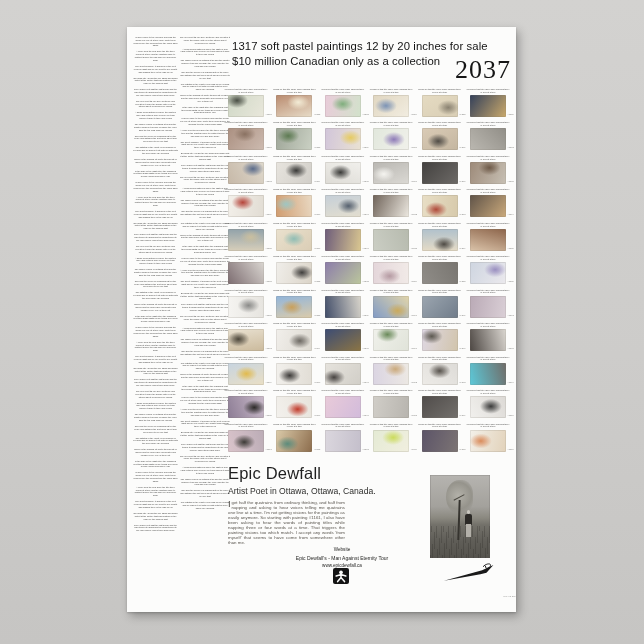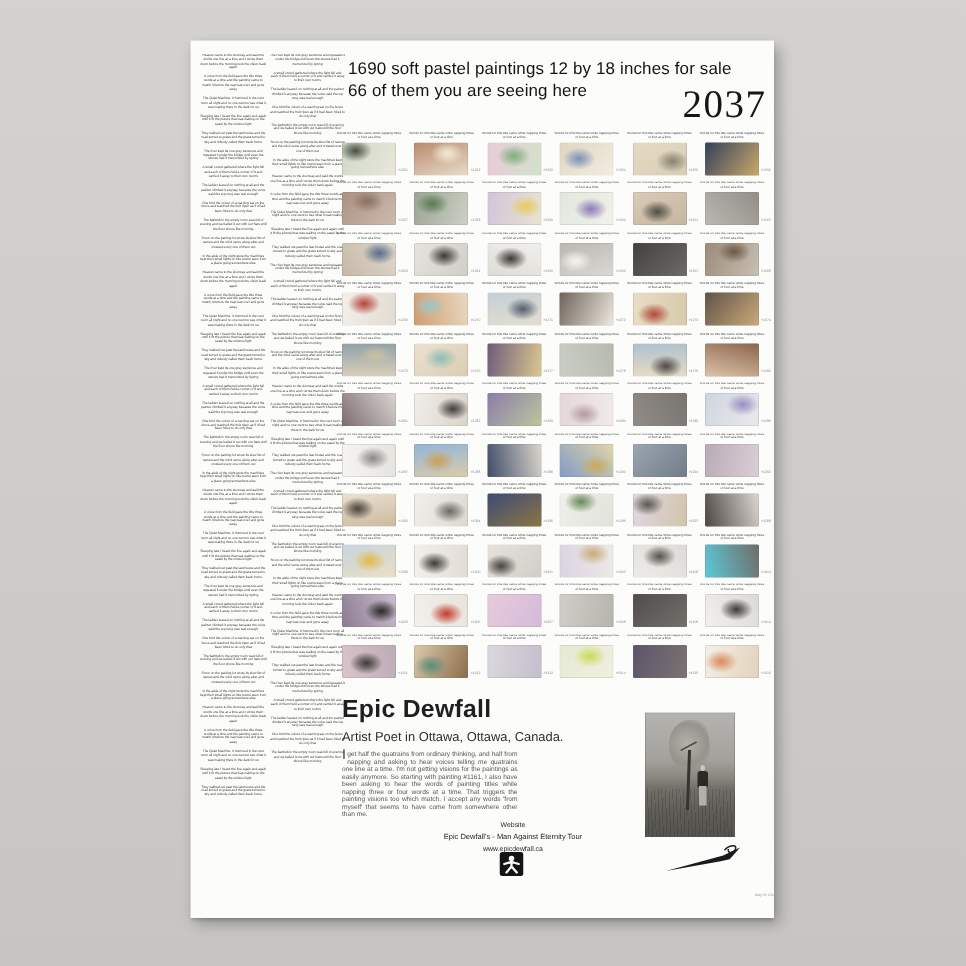--- a/index.html
+++ b/index.html
@@ -66,7 +66,7 @@
 <div class="poster">
 
   <div class="header">
-    <div>1690 soft pastel paintings 12 by 18 inches for sale</div>
+    <div>1317 soft pastel paintings 12 by 20 inches for sale</div>
     <div>66 of them you are seeing here</div>
   </div>
   <div class="year">2037</div>

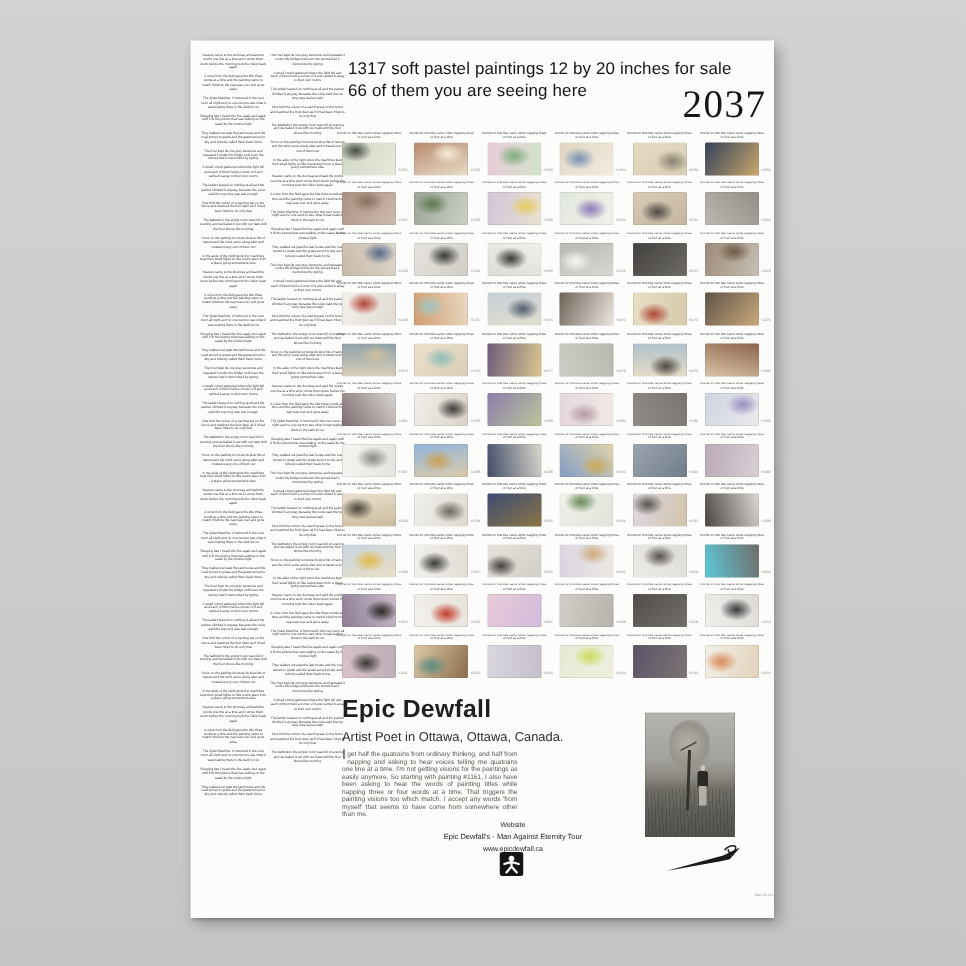--- a/index.html
+++ b/index.html
@@ -67,6 +67,7 @@
 
   <div class="header">
     <div>1317 soft pastel paintings 12 by 20 inches for sale</div>
+    <div>$10 million Canadian only as a collection</div>
     <div>66 of them you are seeing here</div>
   </div>
   <div class="year">2037</div>

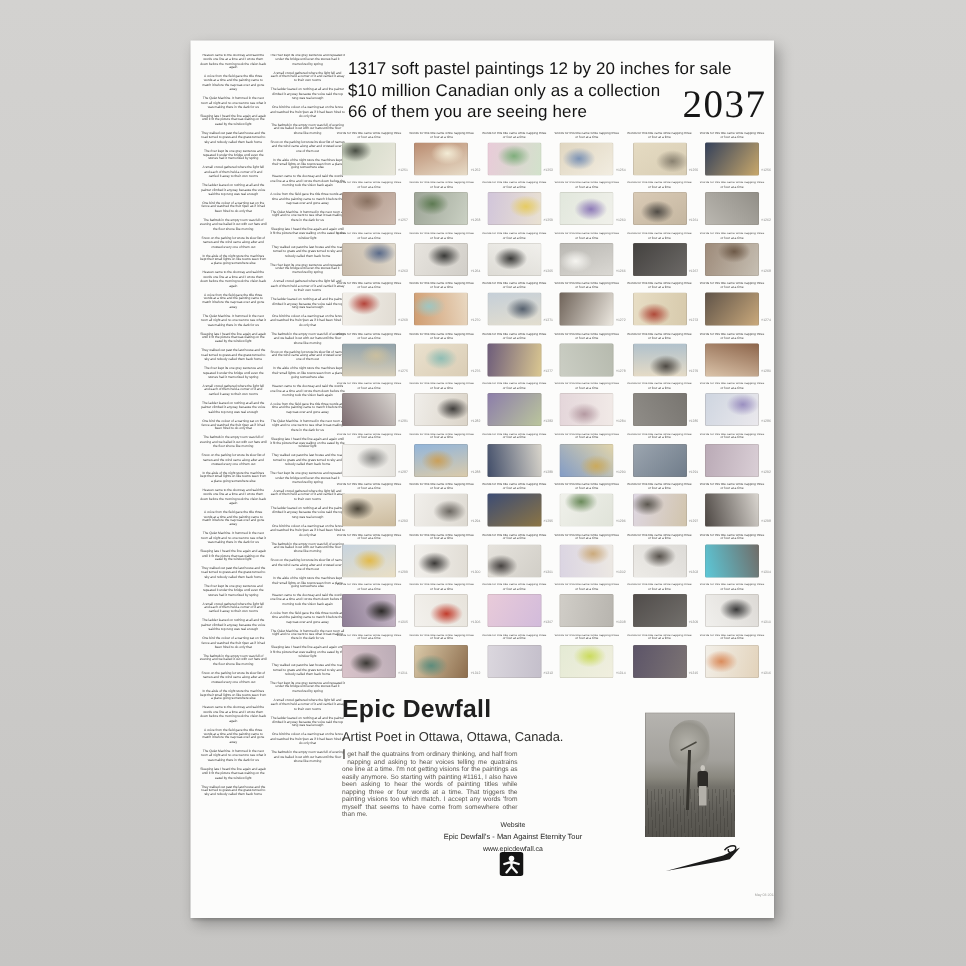--- a/index.html
+++ b/index.html
@@ -68,7 +68,6 @@
   <div class="header">
     <div>1317 soft pastel paintings 12 by 20 inches for sale</div>
     <div>$10 million Canadian only as a collection</div>
-    <div>66 of them you are seeing here</div>
   </div>
   <div class="year">2037</div>
 

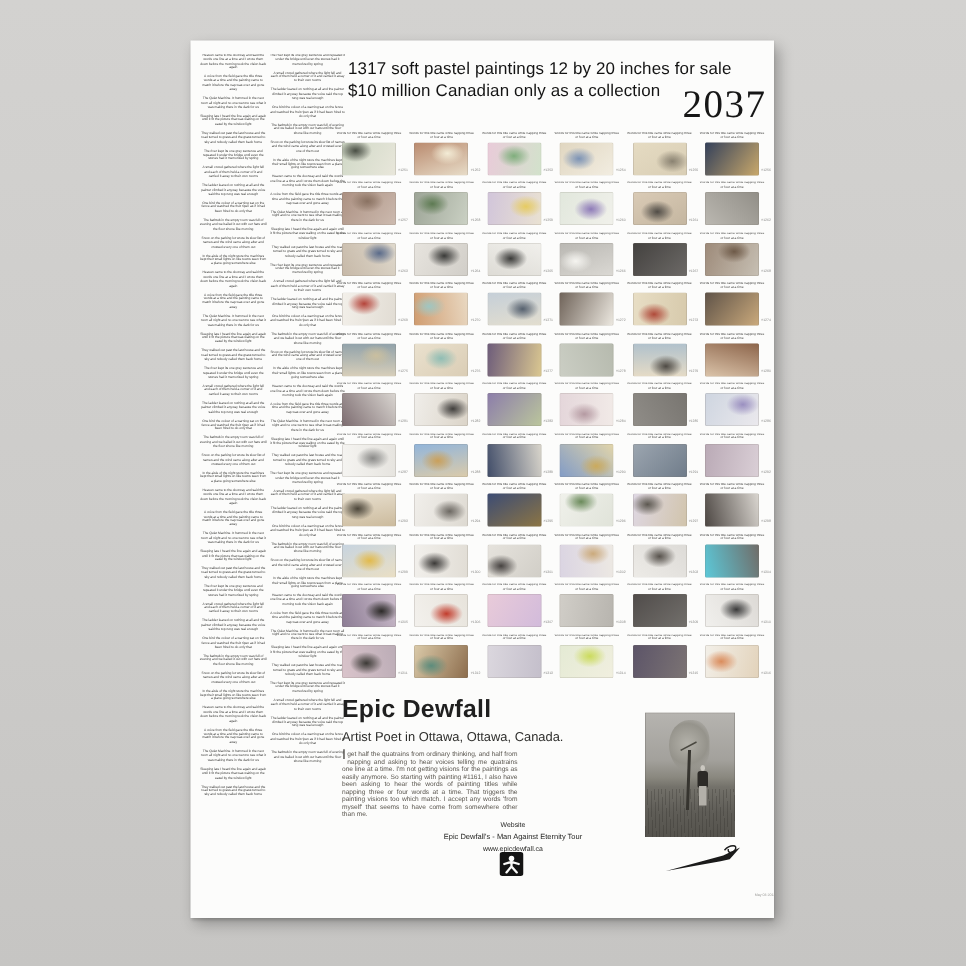--- a/index.html
+++ b/index.html
@@ -33,7 +33,7 @@
     box-shadow:0 0 0 .4px rgba(120,115,105,.35) inset;}
   .num{position:absolute;left:37.5px;top:25px;font-size:2.3px;color:#8a8a88;}
   
-  .artist-name{position:absolute;left:101px;top:437px;font-size:16.5px;color:#1f1f1f;letter-spacing:.2px;font-weight:bold;}
+  .artist-name{position:absolute;left:101px;top:437px;font-size:16.5px;color:#1f1f1f;letter-spacing:.2px;}
   .artist-sub{position:absolute;left:101px;top:459px;font-size:8.6px;color:#2e2e2c;}
   .bio{position:absolute;left:101px;top:473px;width:117px;
     font-size:4.4px;line-height:5px;color:#5a564f;text-align:justify;}

